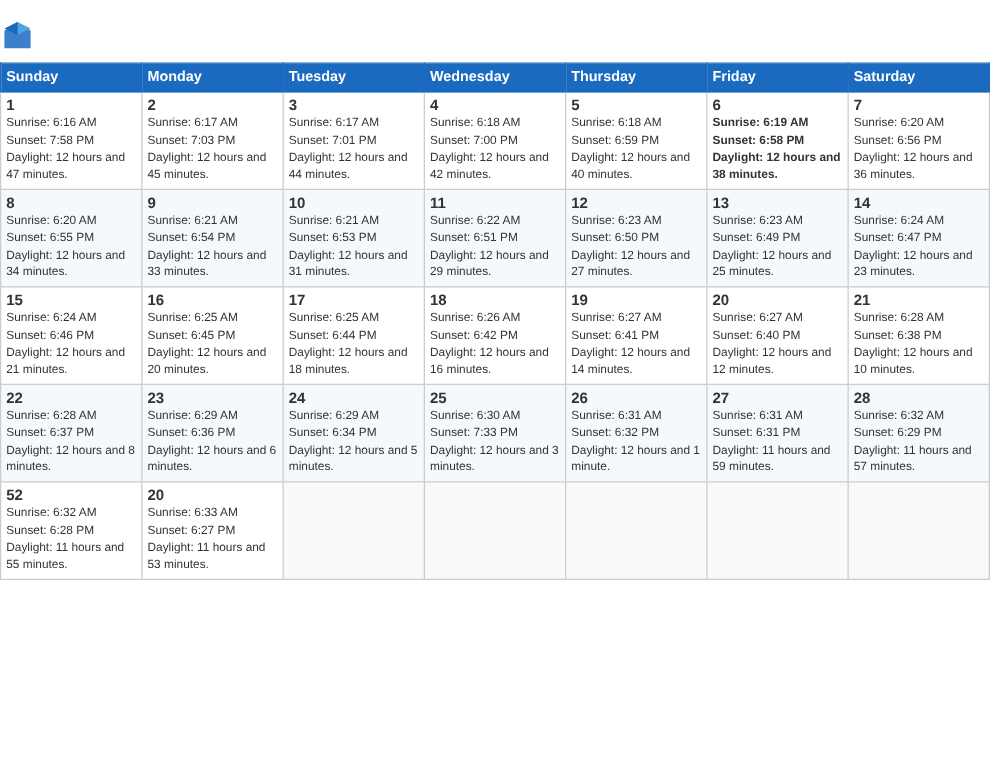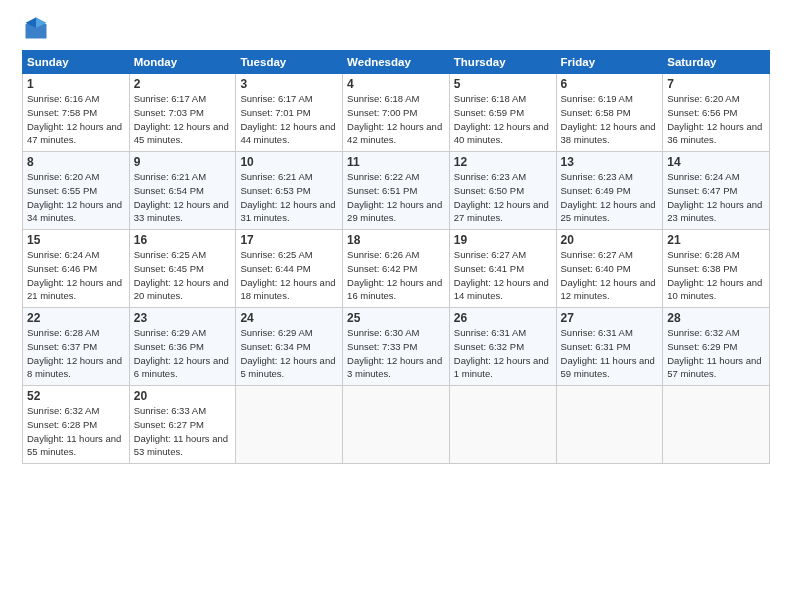--- a/index.html
+++ b/index.html
@@ -12,7 +12,7 @@
     }
     .container {
       width: 792px;
-      padding: 10px 22px;
+      padding: 10px 0;
     }
     .header {
       display: flex;

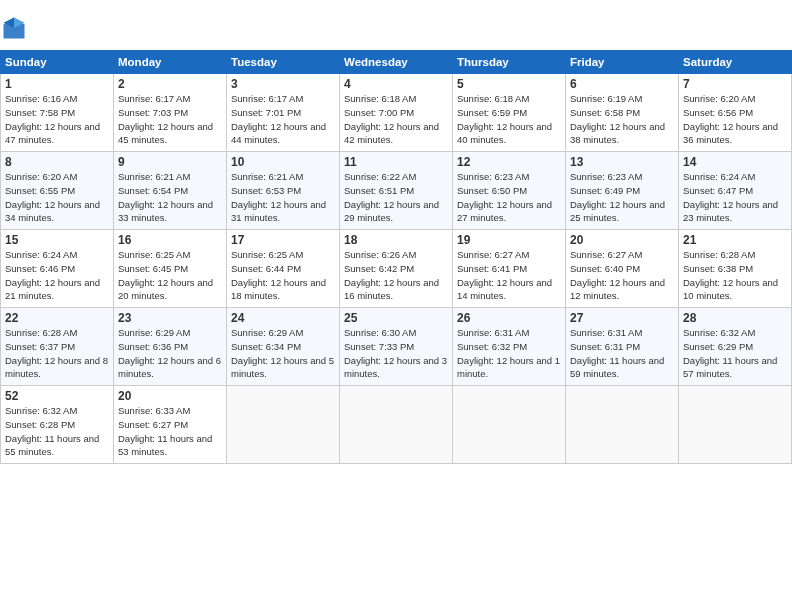--- a/index.html
+++ b/index.html
@@ -165,7 +165,7 @@
           </td>
           <td>
             <span class="day-num">6</span>
-            <div class="day-info" style="white-space: pre-line;">Sunrise: 6:19 AM
+            <div class="day-info" style="white-space: pre-line; font-weight: bold;">Sunrise: 6:19 AM
 Sunset: 6:58 PM
 Daylight: 12 hours and 38 minutes.</div>
           </td>

